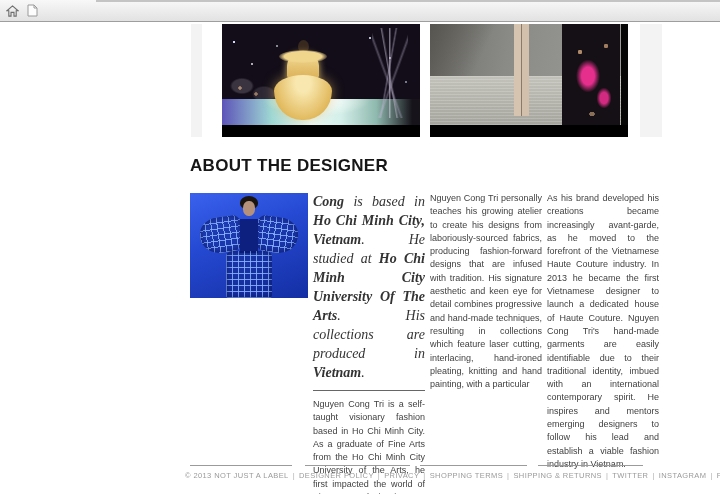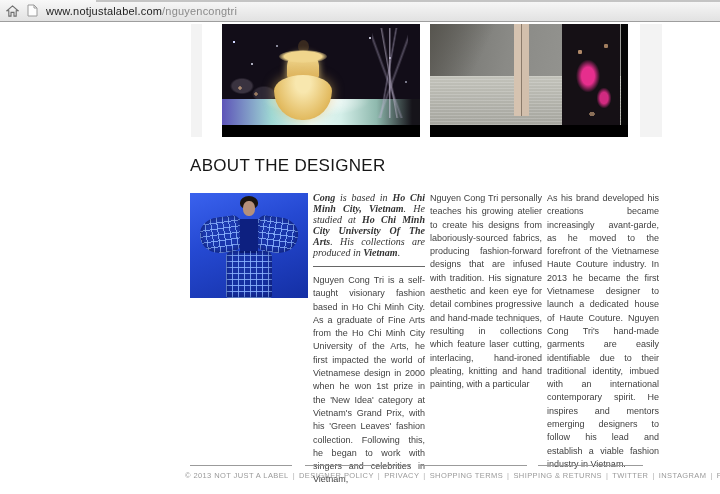--- a/index.html
+++ b/index.html
@@ -123,7 +123,6 @@
           <path d="M7 1 v3 h3" fill="none" stroke="#9a9a9a"></path>
         </svg>
     </span>
-    <span class="url-text"><span>www.notjustalabel.com</span><span class="url-path">/nguyencongtri</span></span>
     <span class="tab-edge"></span>
   </div>
 

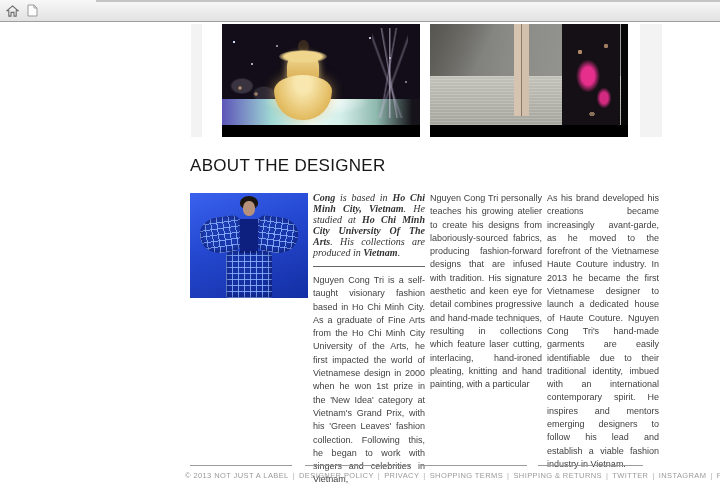--- a/index.html
+++ b/index.html
@@ -73,7 +73,7 @@
 
   
   .section-title{position:absolute;left:190px;top:156px;font-size:17px;color:#161616;
-    letter-spacing:.3px;font-weight:400;}
+    letter-spacing:.3px;font-weight:700;}
   .portrait{position:absolute;left:190px;top:193px;width:118px;height:105px;overflow:hidden;
     background:linear-gradient(160deg,#3a62ee 0%,#2549d2 40%,#142fa4 100%);}
   .p-hair{position:absolute;left:50px;top:3px;width:18px;height:13px;background:#1a1410;

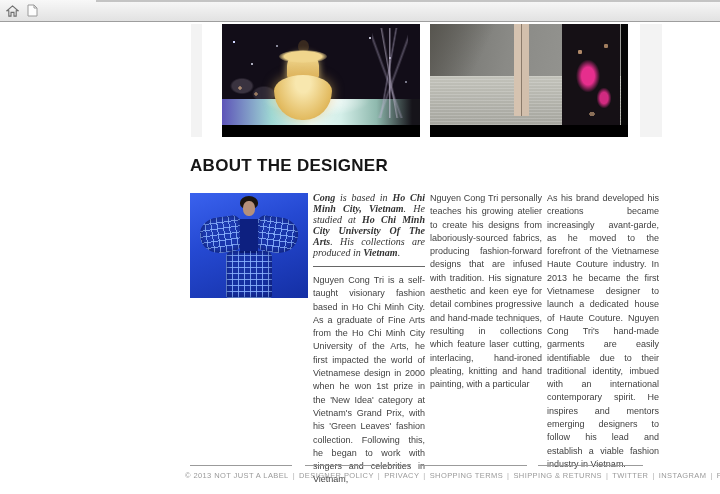--- a/index.html
+++ b/index.html
@@ -92,8 +92,8 @@
   .col{position:absolute;top:192px;width:112px;font-size:9px;line-height:13.3px;
     text-align:justify;color:#3f3f3f;}
   .col-1{left:313px;} .col-2{left:430px;} .col-3{left:547px;}
-  .intro{font-family:"Liberation Serif",serif;font-style:italic;font-size:10px;
-    line-height:11px;color:#333;}
+  .intro{font-family:"Liberation Serif",serif;font-style:italic;font-size:14px;
+    line-height:19px;color:#333;}
   .intro b{font-weight:bold;}
   .intro-rule{border:0;border-bottom:1px solid #666;margin:8px 0 7px 0;}
   .col p{margin:0;}

